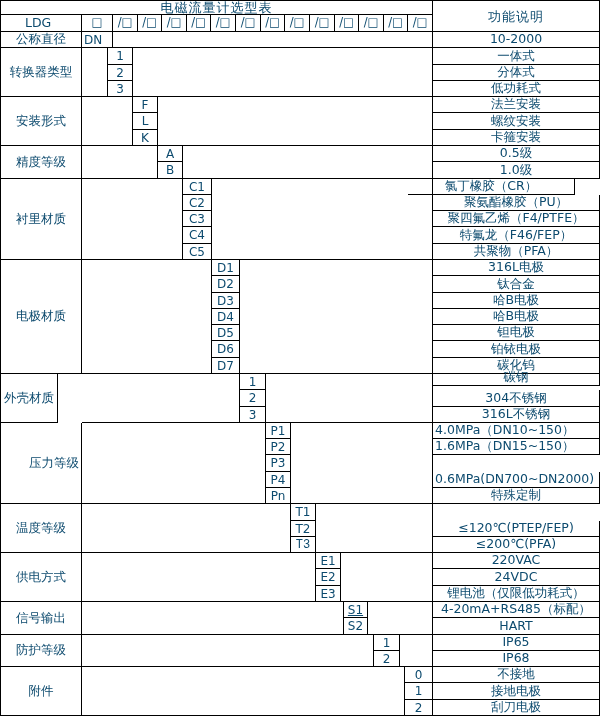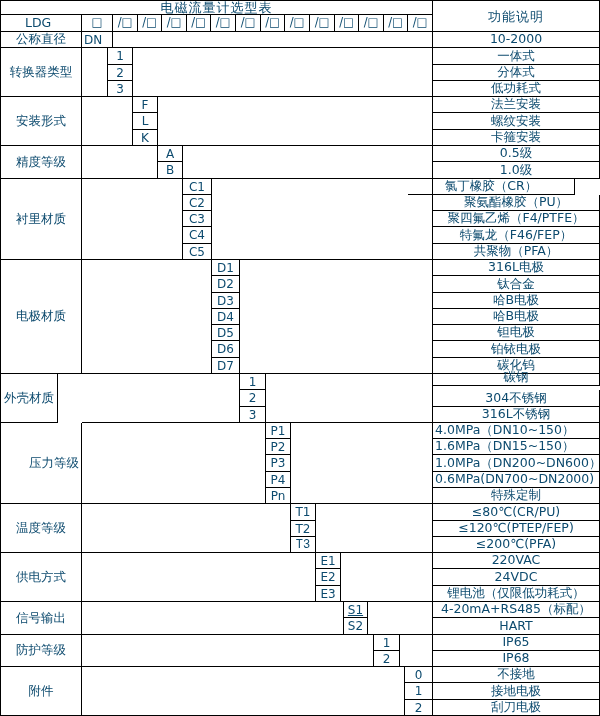--- a/index.html
+++ b/index.html
@@ -128,7 +128,6 @@
     <div class="cell code" style="left: 266px; top: 439px; width: 25px; height: 16px;">P2</div>
     <div class="cell left" style="left: 433px; top: 439px; width: 167px; height: 16px;">1.6MPa（DN15~150）</div>
     <div class="cell code" style="left: 266px; top: 455px; width: 25px; height: 17px;">P3</div>
-    <div class="cell left" style="left: 433px; top: 455px; width: 167px; height: 17px;">1.0MPa（DN200~DN600）</div>
     <div class="cell code" style="left: 266px; top: 472px; width: 25px; height: 16px;">P4</div>
     <div class="cell left" style="left: 433px; top: 472px; width: 167px; height: 16px;">0.6MPa(DN700~DN2000)</div>
     <div class="cell code" style="left: 266px; top: 488px; width: 25px; height: 16px;">Pn</div>

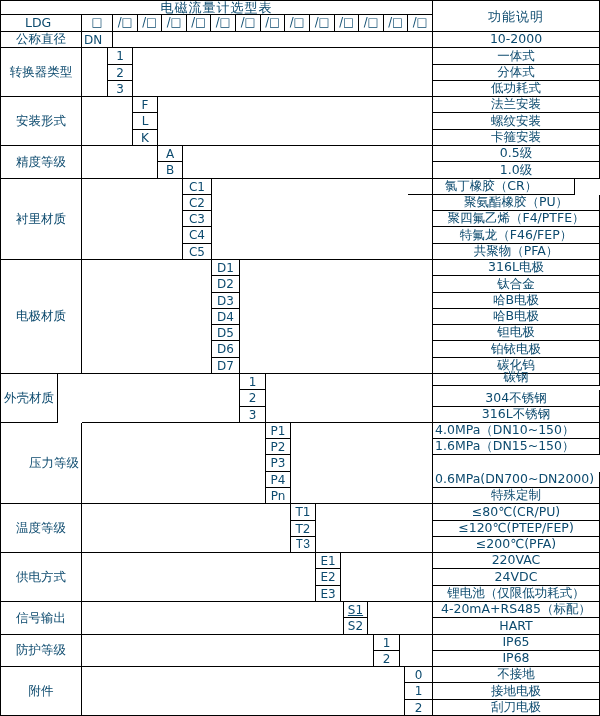--- a/index.html
+++ b/index.html
@@ -136,7 +136,6 @@
     <div class="cell" style="left: 82px; top: 504px; width: 209px; height: 49px;"></div>
     <div class="cell" style="left: 316px; top: 504px; width: 117px; height: 49px;"></div>
     <div class="cell code" style="left: 291px; top: 504px; width: 25px; height: 17px;">T1</div>
-    <div class="cell" style="left: 433px; top: 504px; width: 167px; height: 17px;">≤80℃(CR/PU)</div>
     <div class="cell code" style="left: 291px; top: 521px; width: 25px; height: 16px;">T2</div>
     <div class="cell" style="left: 433px; top: 521px; width: 167px; height: 16px;">≤120℃(PTEP/FEP)</div>
     <div class="cell code" style="left: 291px; top: 537px; width: 25px; height: 16px; font-family: Liberation Mono, monospace;">T3</div>

